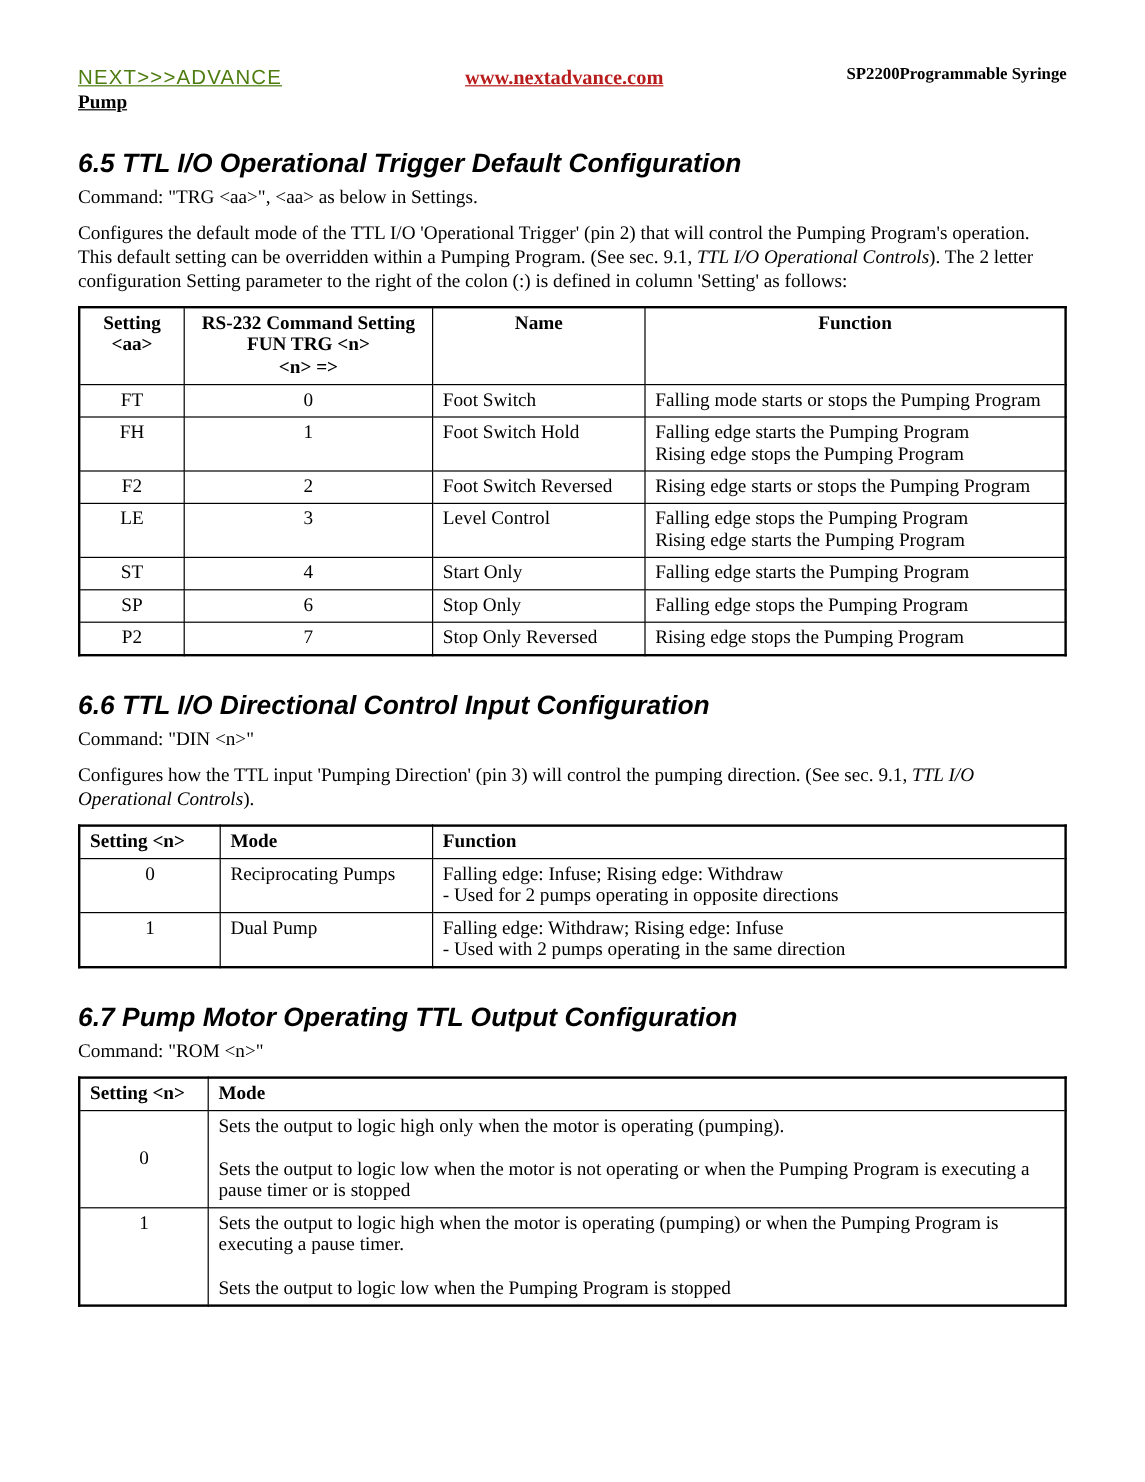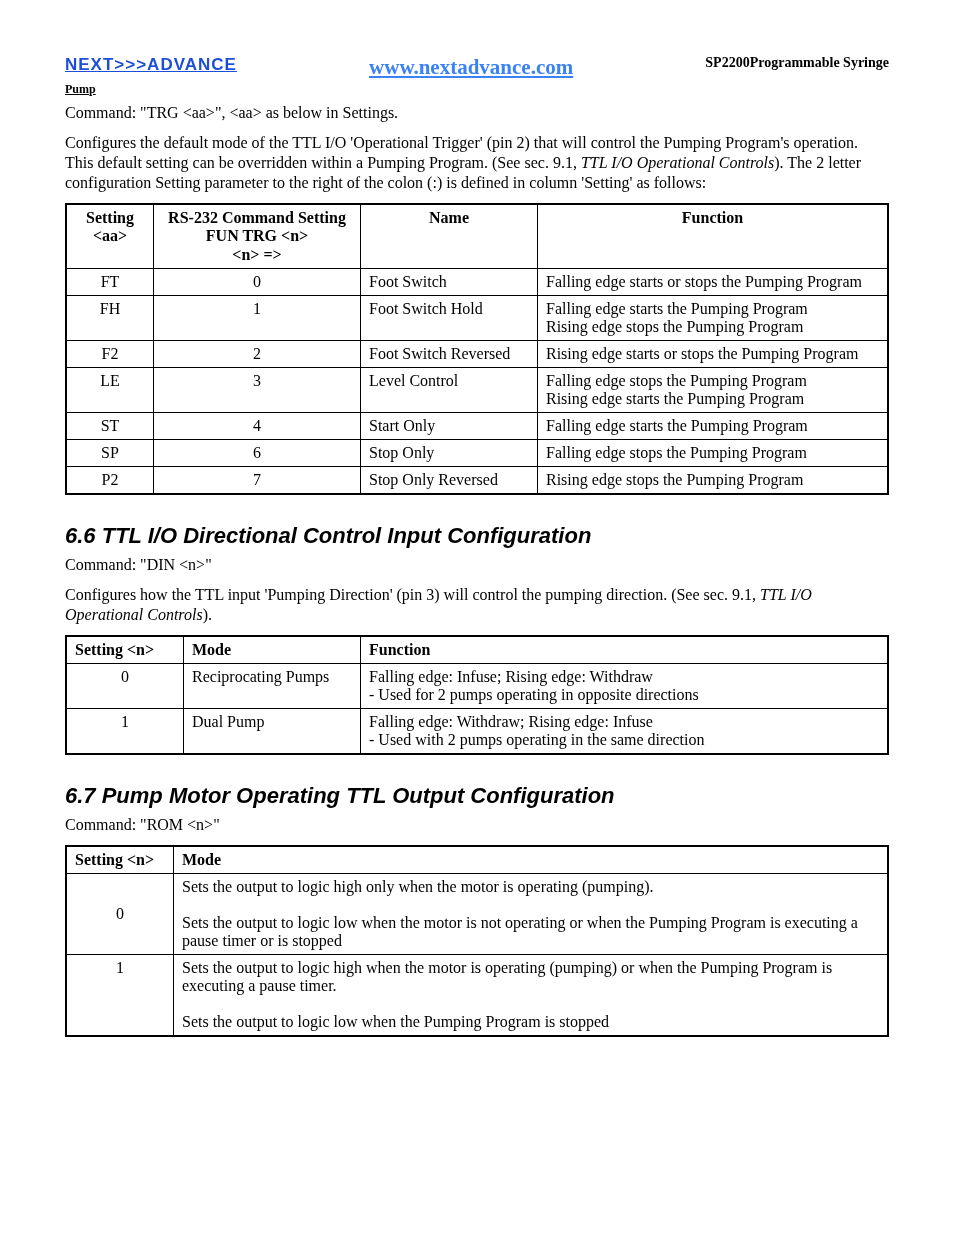--- a/index.html
+++ b/index.html
@@ -22,8 +22,8 @@
   }
   .header .brand {
     font-family: Arial, Helvetica, sans-serif;
-    font-weight: bold;
-    color: #1d4ed8;
+    font-weight: normal;
+    color: #4d7c0f;
     text-decoration: underline;
     letter-spacing: 1px;
     font-size: 17px;

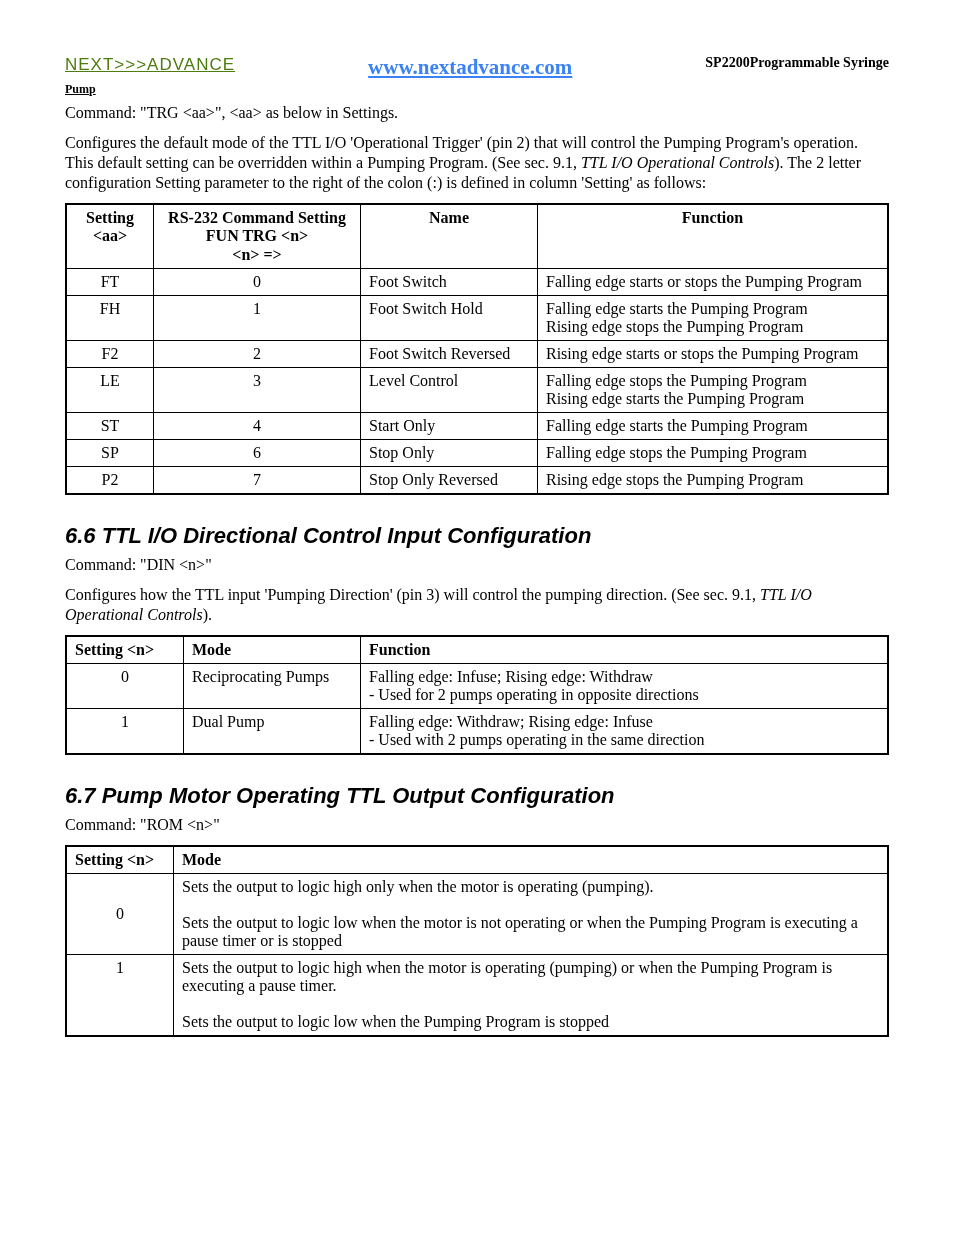--- a/index.html
+++ b/index.html
@@ -29,10 +29,10 @@
     font-size: 17px;
   }
   .header .link {
-    color: #3b82f6;
+    color: #b91c1c;
     text-decoration: underline;
     font-weight: bold;
-    font-size: 21px;
+    font-size: 17px;
   }
   .header .right {
     font-weight: bold;

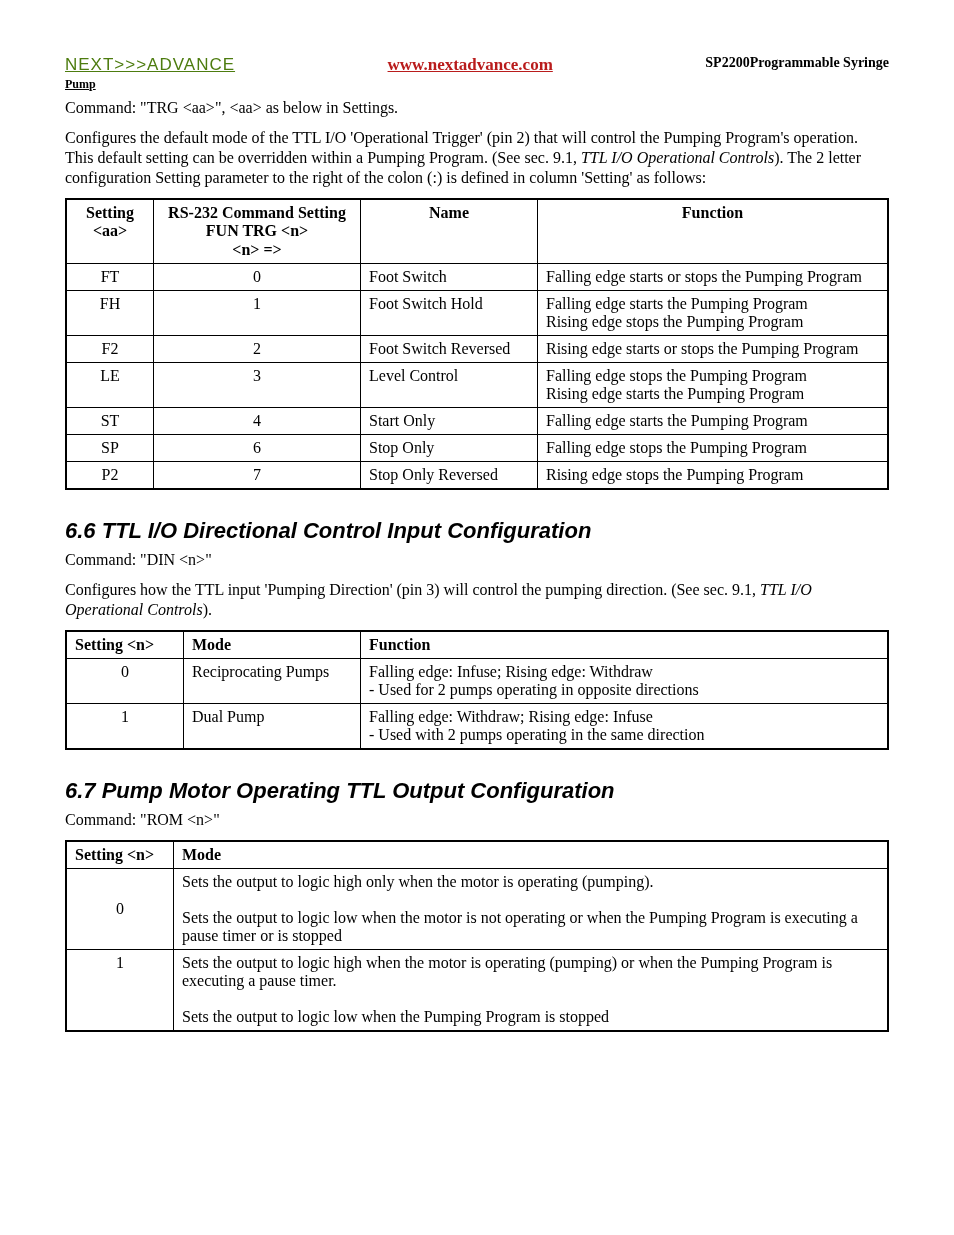--- a/index.html
+++ b/index.html
@@ -42,7 +42,7 @@
   .pump-line {
     font-weight: bold;
     text-decoration: underline;
-    font-size: 12px;
+    font-size: 16px;
     margin-top: 2px;
   }
   h2.section {

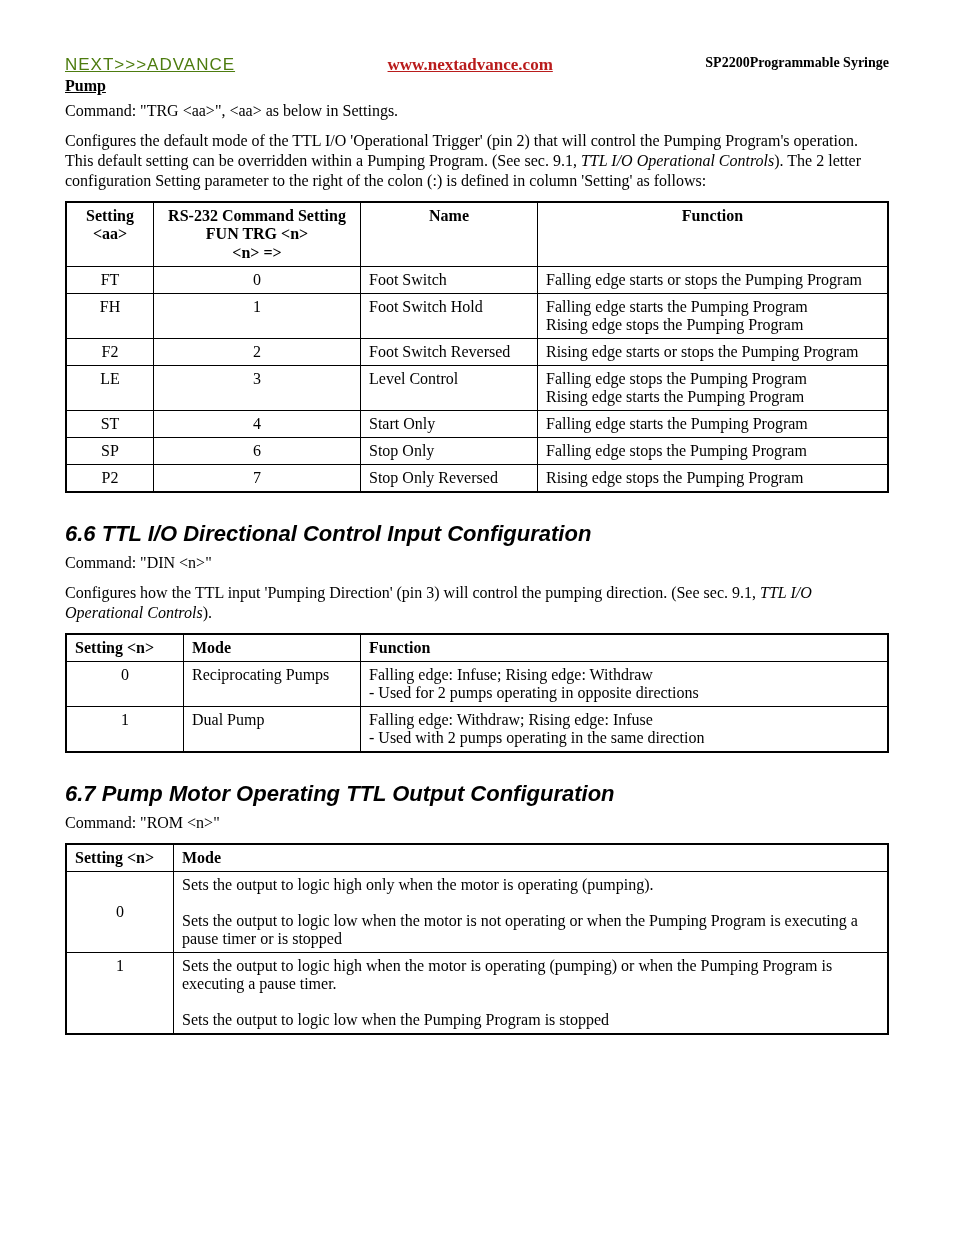--- a/index.html
+++ b/index.html
@@ -103,6 +103,7 @@
   </div>
   <div class="pump-line">Pump</div>
 
+  <h2 class="section">6.5  TTL I/O Operational Trigger Default Configuration</h2>
   <p class="body">Command:  "TRG &lt;aa&gt;",  &lt;aa&gt; as below in Settings.</p>
   <p class="body">
     <span>Configures the default mode of  the TTL I/O 'Operational Trigger' (pin 2) that will control the Pumping Program's operation.  This default setting can be overridden within a Pumping Program.  (See sec. 9.1, </span><i>TTL I/O Operational Controls</i><span>). The 2 letter configuration Setting parameter to the right of the colon (:) is defined in column 'Setting' as follows:</span>

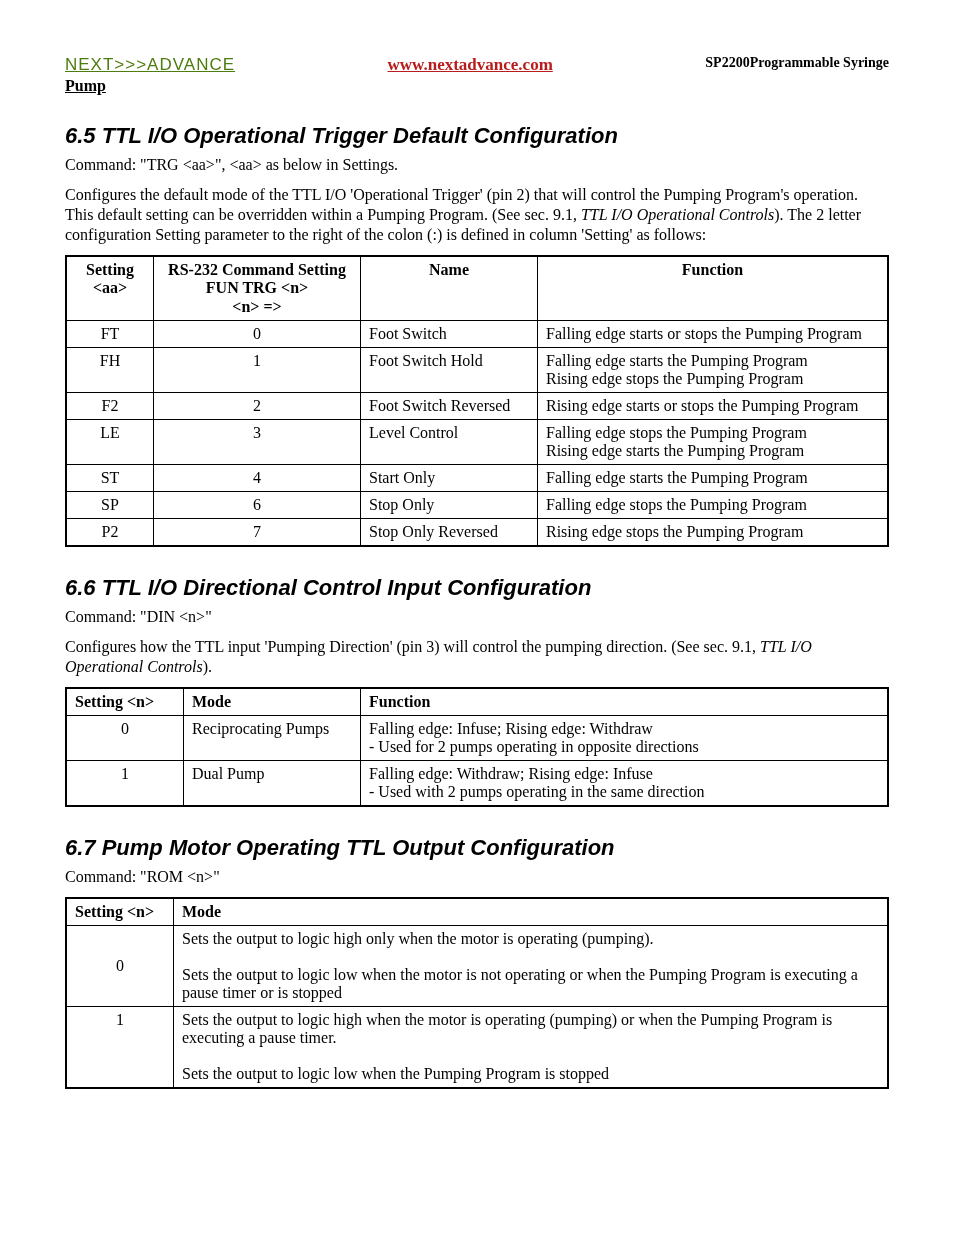--- a/index.html
+++ b/index.html
@@ -130,7 +130,7 @@
         <td class="center">FT</td>
         <td class="center">0</td>
         <td>Foot Switch</td>
-        <td>Falling edge starts or stops the Pumping Program</td>
+        <td>Falling mode starts or stops the Pumping Program</td>
       </tr>
       <tr>
         <td class="center">FH</td>

